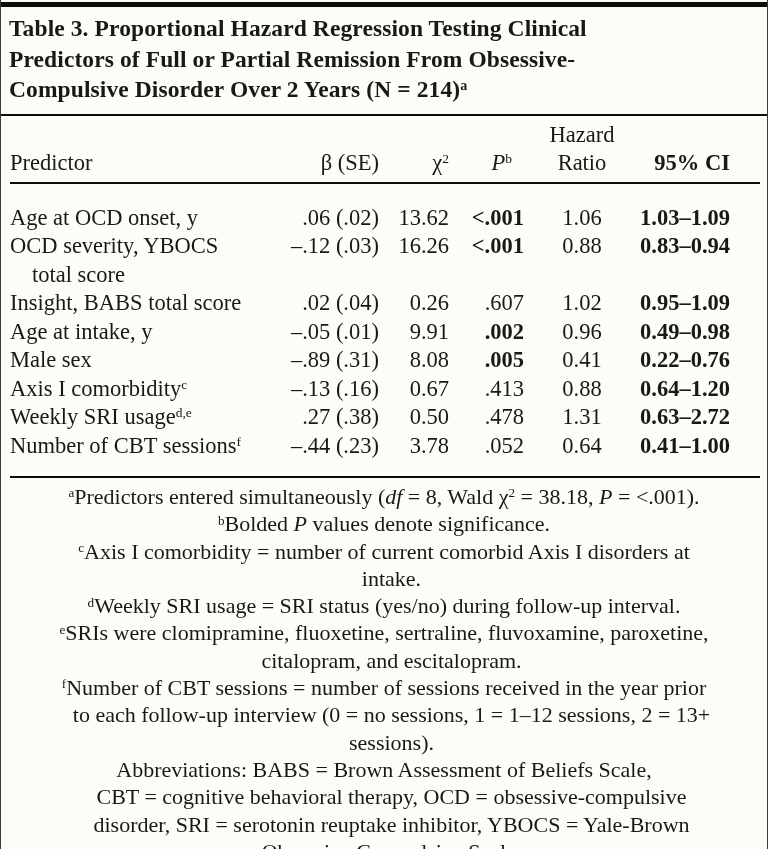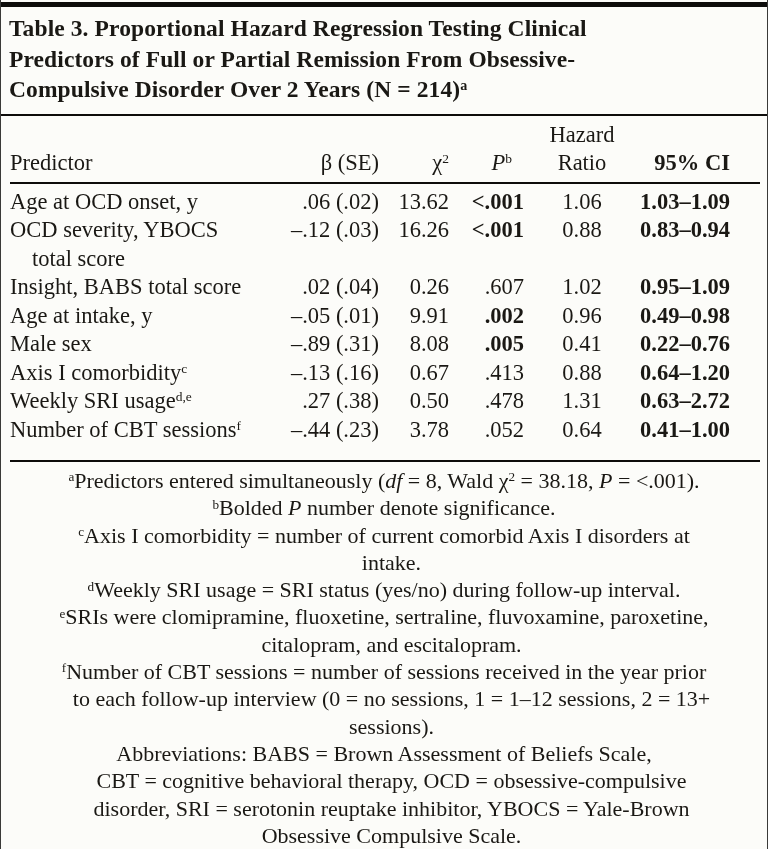--- a/index.html
+++ b/index.html
@@ -30,7 +30,7 @@
     border-bottom:2px solid #0d0c0a;
   }
   .tbl td { vertical-align:top; }
-  .tbl tbody tr:first-child td { padding-top:4px;margin-top:28px; }
+  .tbl tbody tr:first-child td { padding-top:20px;margin-top:28px; }
   .tbl tbody tr:last-child td { padding-bottom:16px; border-bottom:2px solid #0d0c0a; }
   .al { text-align:left; }
   .ar { text-align:right; }

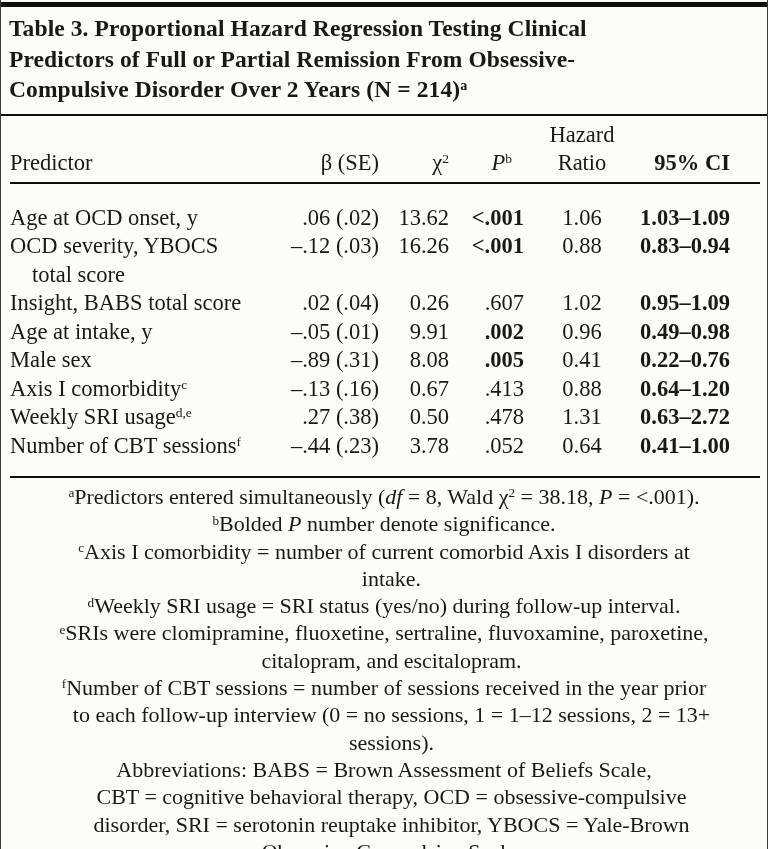--- a/index.html
+++ b/index.html
@@ -178,7 +178,7 @@
         <div class="ln"><sup>a</sup><span>Predictors entered simultaneously (</span><span class="it">df</span><span> = 8, Wald χ</span><sup>2</sup><span> = 38.18, </span><span class="it">P</span><span> = &lt;.001).</span></div>
       </div>
     <div class="footnote">
-        <div class="ln"><sup>b</sup><span>Bolded </span><span class="it">P</span><span> number denote significance.</span></div>
+        <div class="ln"><sup>b</sup><span>Bolded </span><span class="it">P</span><span> values denote significance.</span></div>
       </div>
     <div class="footnote">
         <div class="ln"><sup>c</sup><span>Axis I comorbidity = number of current comorbid Axis I disorders at</span></div>

